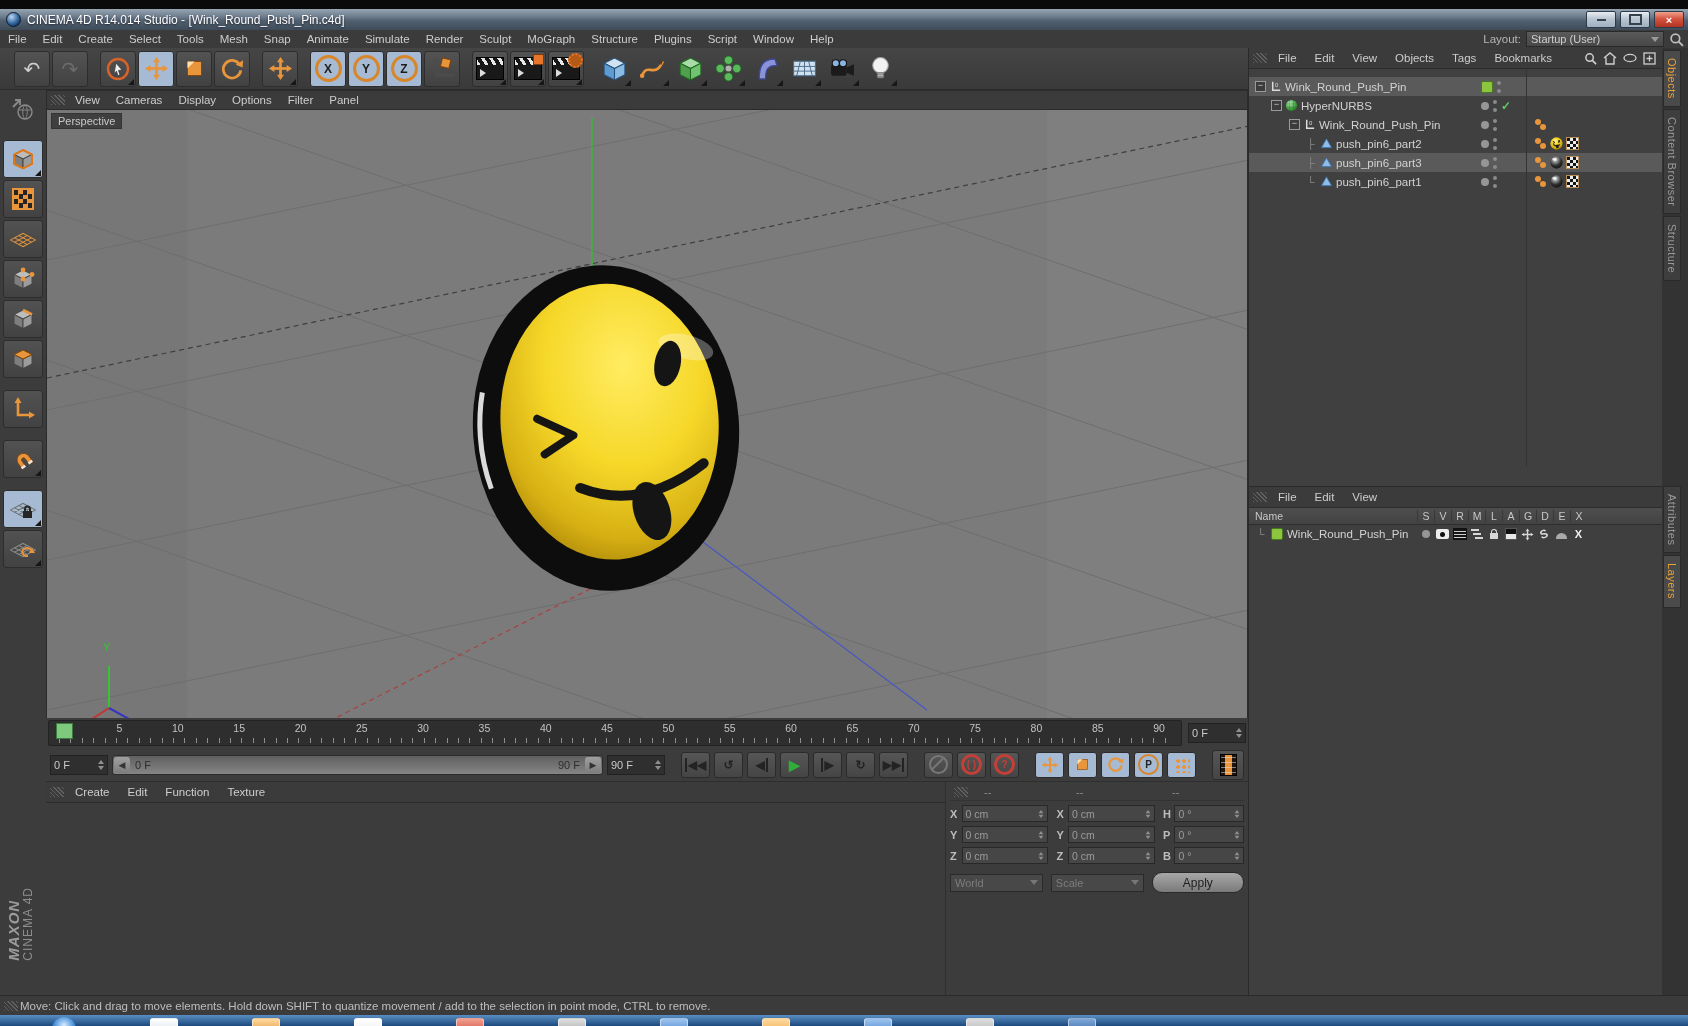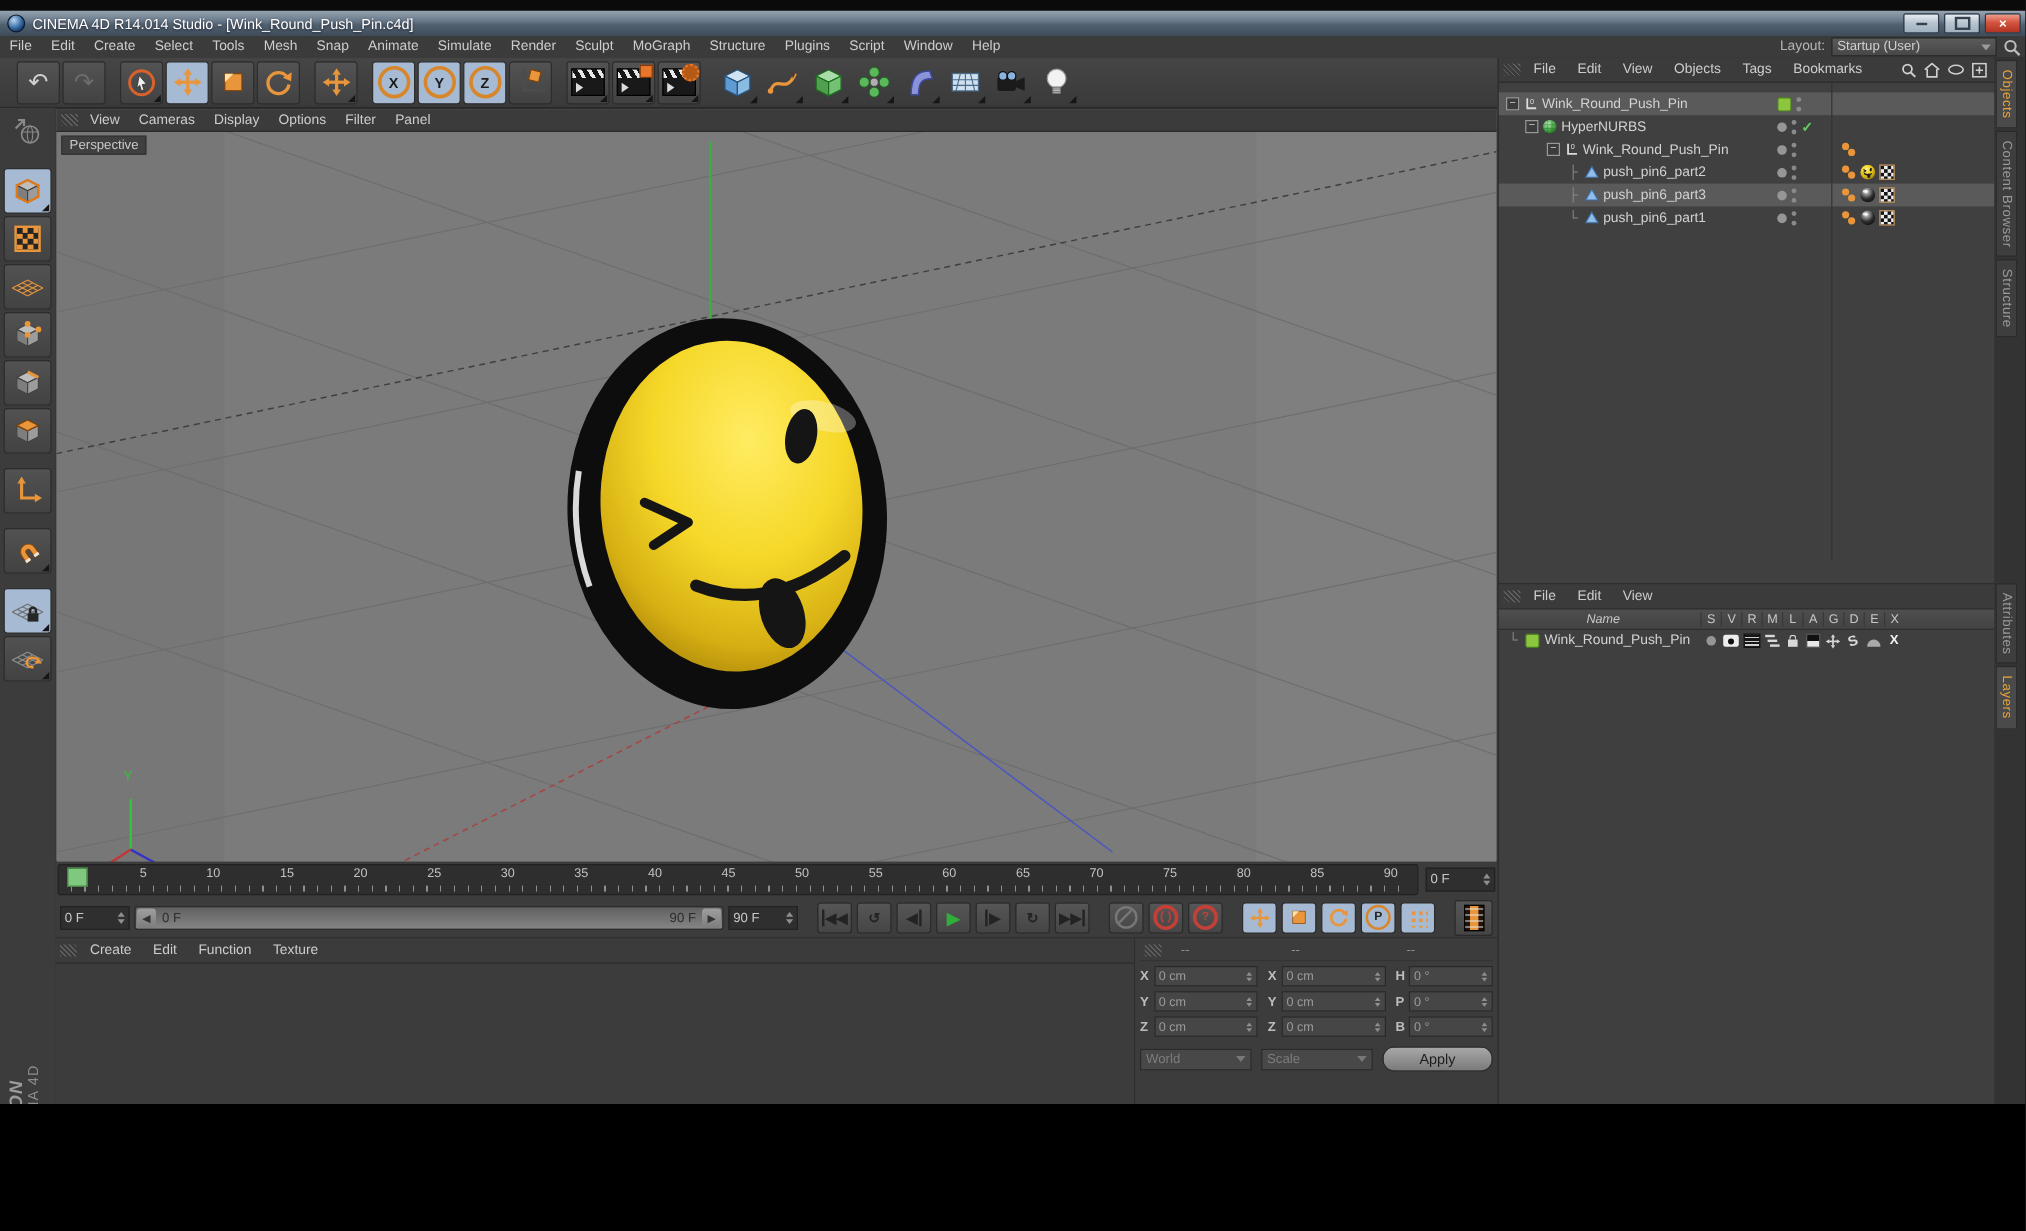--- a/index.html
+++ b/index.html
@@ -4,7 +4,7 @@
 <style>
   html,body{margin:0;padding:0;background:#000;}
   body{font-family:"Liberation Sans",sans-serif;}
-  .app{position:relative;width:1688px;height:920px;background:#3c3c3c;overflow:hidden;font-size:12px;color:#c8c8c8;}
+  .app{position:relative;width:1688px;height:1026px;background:#3c3c3c;overflow:hidden;font-size:12px;color:#c8c8c8;}
   
   .topblack{position:absolute;left:0;top:0;width:100%;height:9px;background:#0a0a0a;}
   .titlebar{position:absolute;left:0;top:9px;width:100%;height:21px;display:flex;align-items:center;

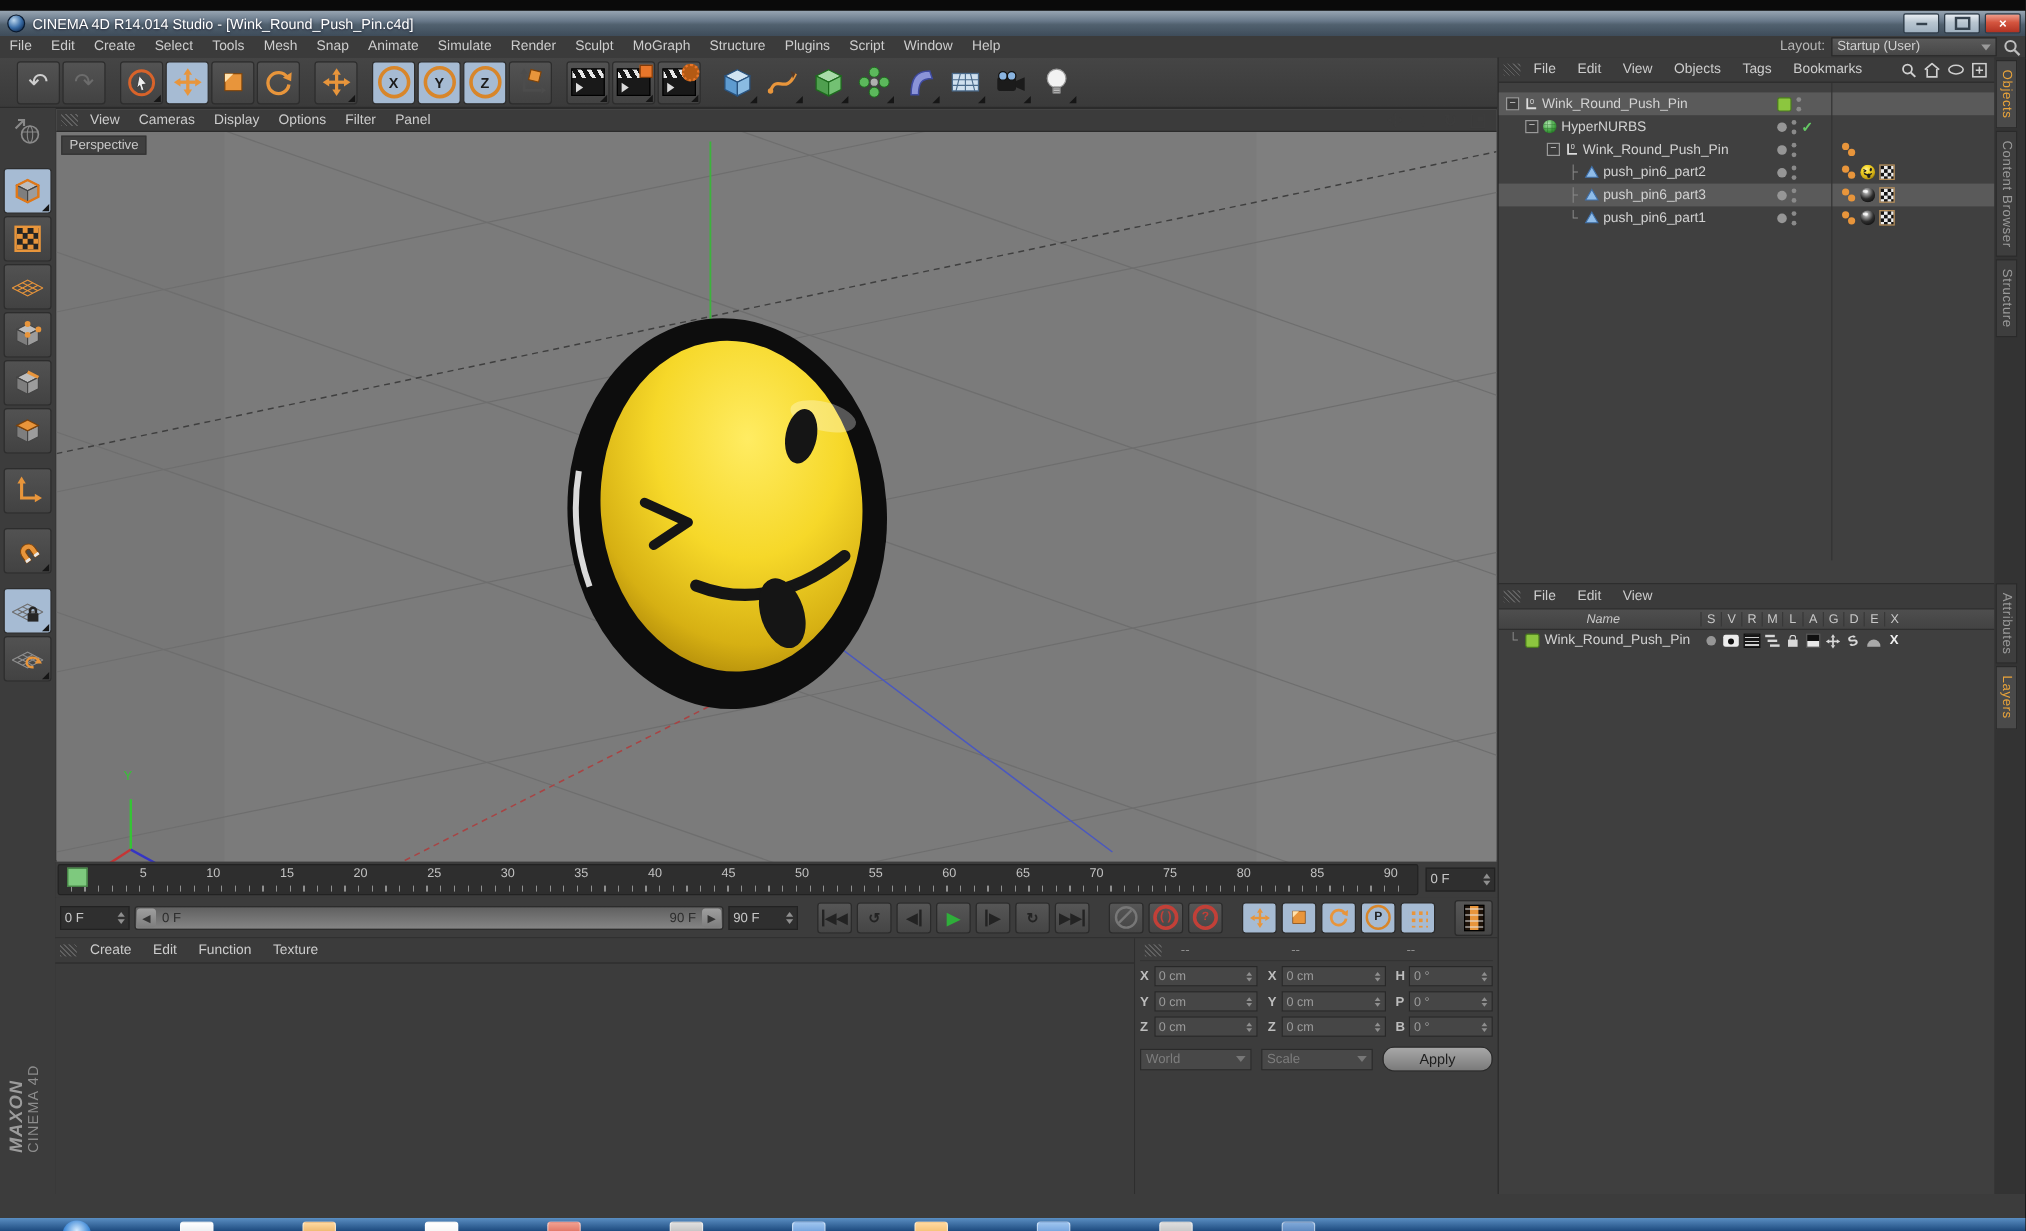--- a/index.html
+++ b/index.html
@@ -153,7 +153,7 @@
   .lmhead{display:grid;grid-template-columns:168px repeat(10,17px) 1fr;height:16px;background:linear-gradient(#4e4e4e,#434343);
      border-bottom:1px solid #2e2e2e;align-items:center;font-size:10.5px;color:#c8c8c8;}
   .lmhead span{text-align:center;border-left:1px solid #383838;}
-  .lmhead .nm{text-align:center;padding-left:6px;border-left:none;font-style:italic;}
+  .lmhead .nm{text-align:left;padding-left:6px;border-left:none;}
   .lmrow{display:grid;grid-template-columns:168px repeat(10,17px) 1fr;height:18px;align-items:center;font-size:11.5px;color:#d2d2d2;}
   .lmrow .cell{display:flex;align-items:center;justify-content:center;}
   .lmname{display:flex;align-items:center;gap:4px;padding-left:8px;}

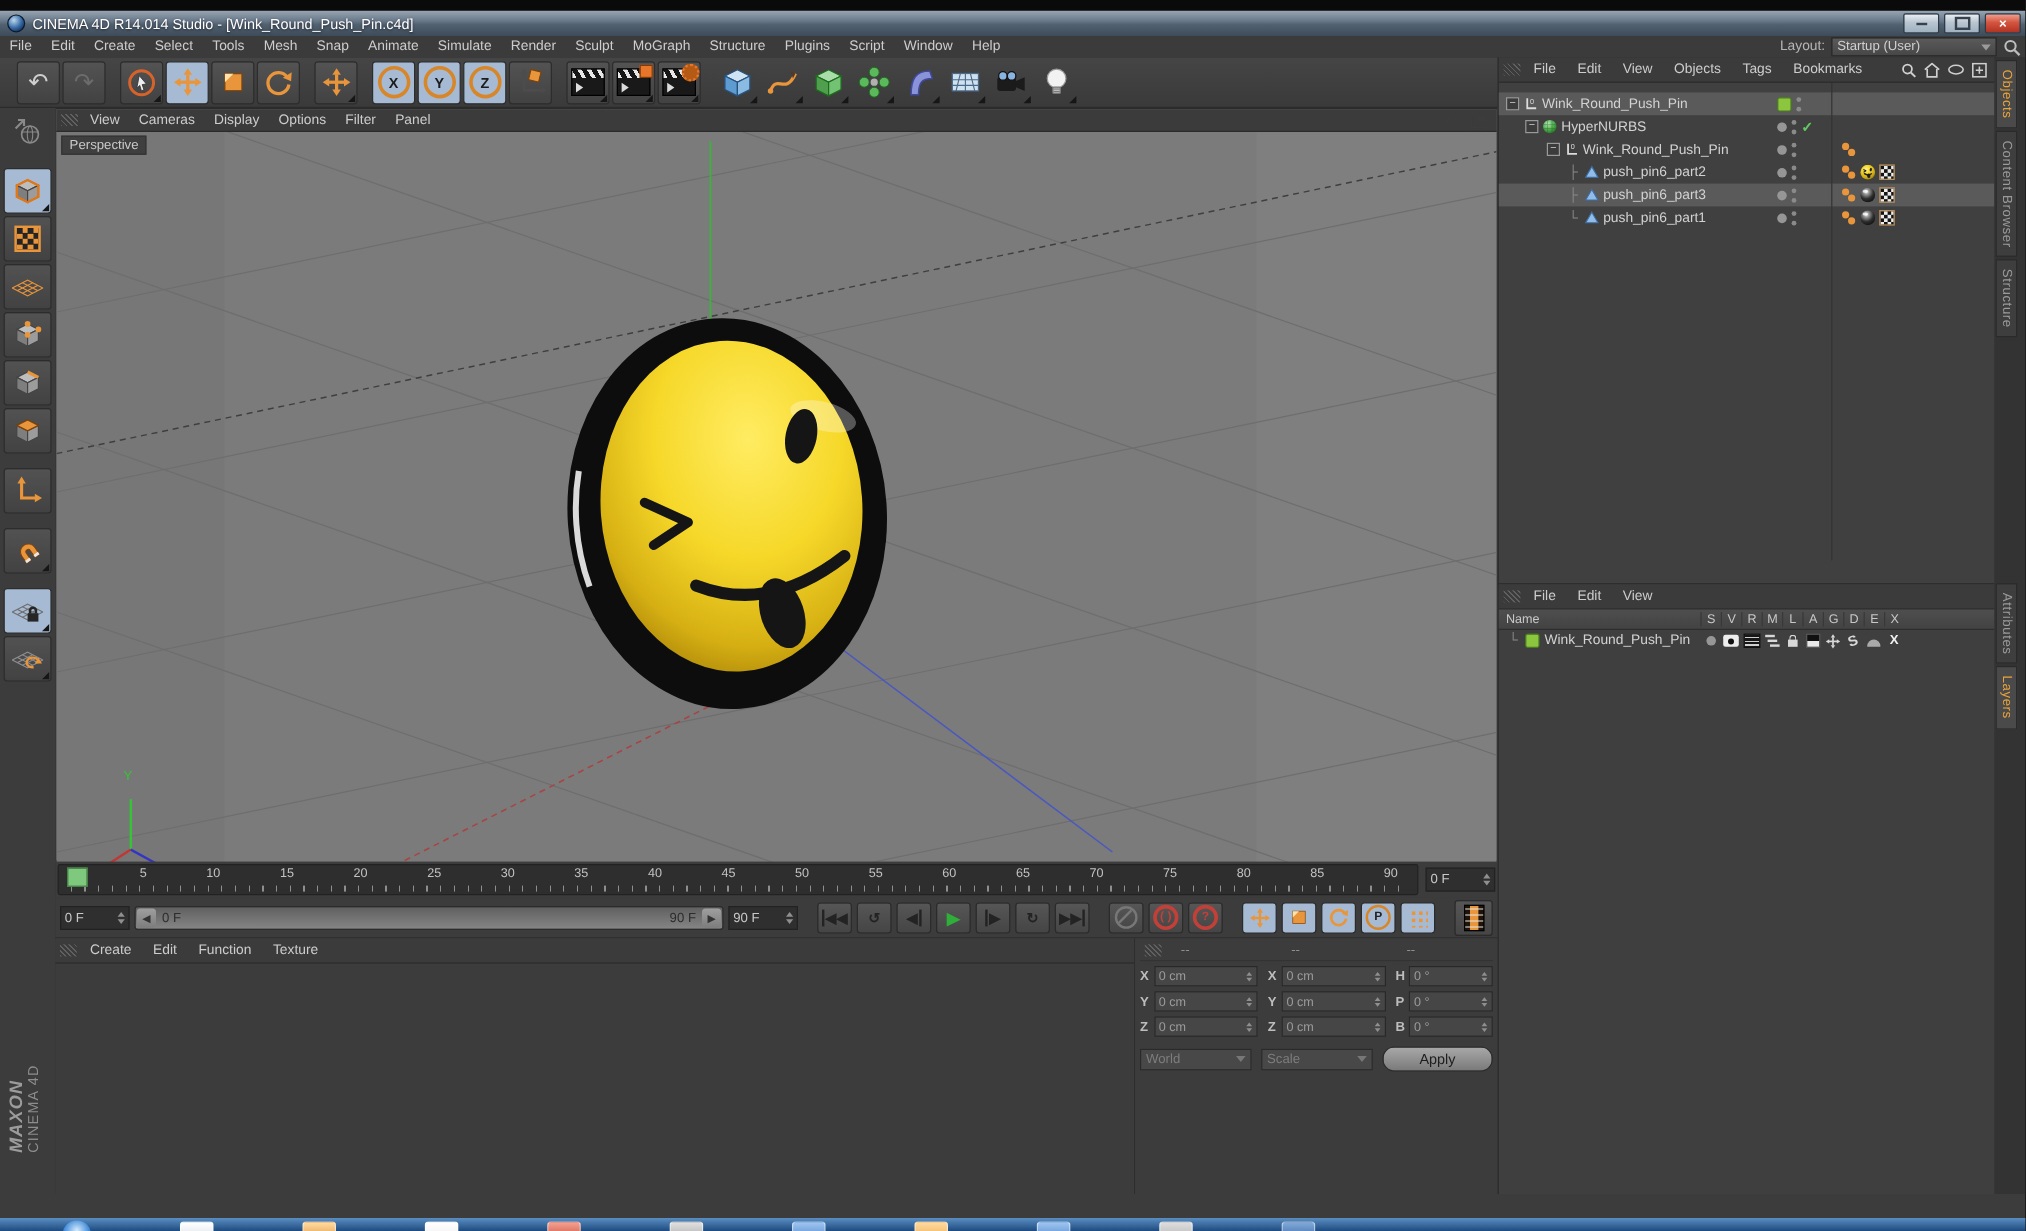--- a/index.html
+++ b/index.html
@@ -1033,6 +1033,10 @@
     </div>
   </div>
 
+  <div class="status">
+    <span class="hatch"></span>
+    <span>Move: Click and drag to move elements. Hold down SHIFT to quantize movement / add to the selection in point mode, CTRL to remove.</span>
+  </div>
 
   <div class="taskbar">
     <span class="orb"></span>

